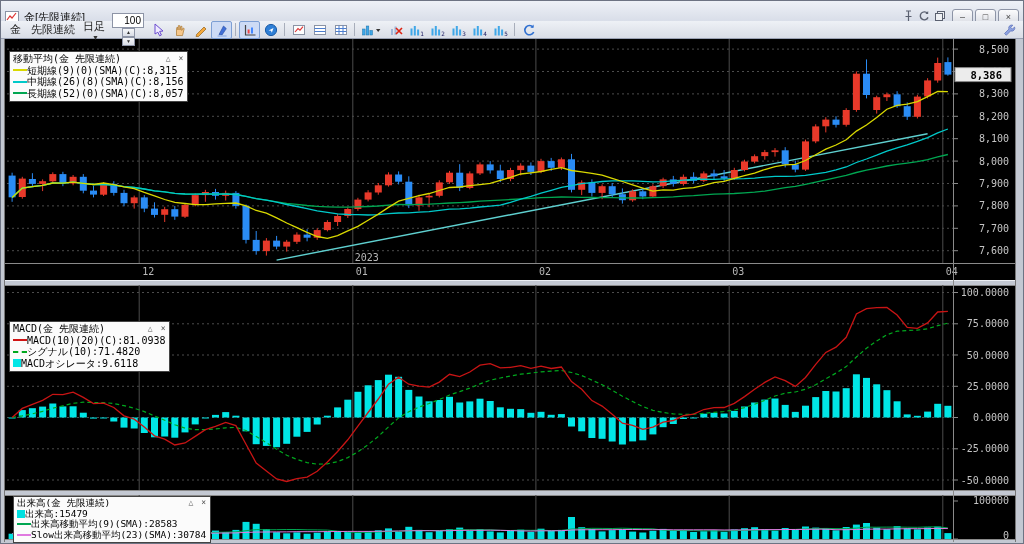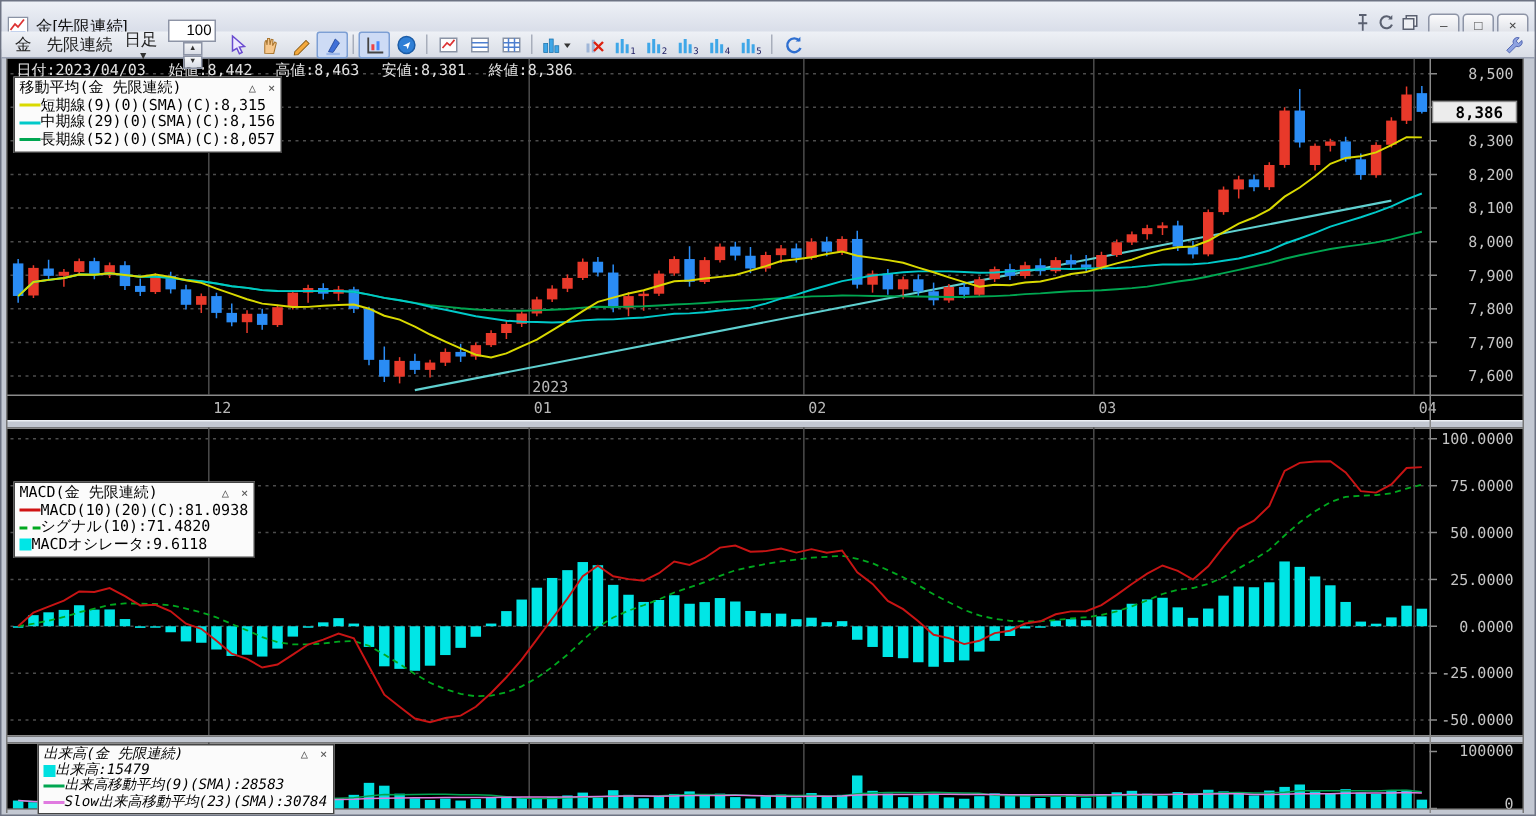--- a/index.html
+++ b/index.html
@@ -691,13 +691,6 @@
       </span>
   </div>
 
-  <div class="infobar">
-    <span>日付:2023/04/03</span>
-    <span>始値:8,442</span>
-    <span>高値:8,463</span>
-    <span>安値:8,381</span>
-    <span>終値:8,386</span>
-  </div>
 
   <div class="legend" style="left:8px;top:50px;">
     <div class="hd">

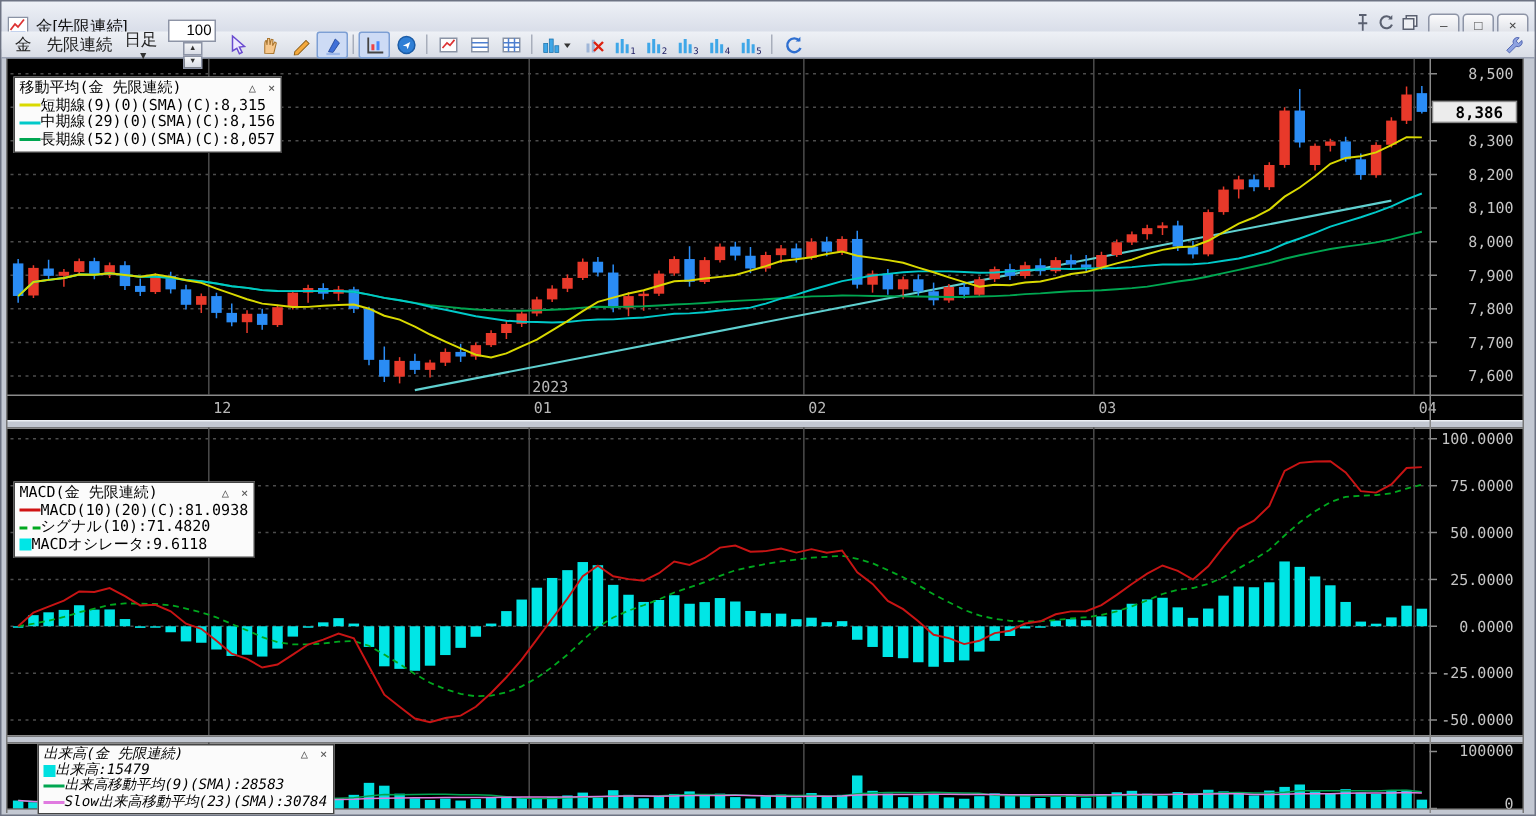--- a/index.html
+++ b/index.html
@@ -704,7 +704,7 @@
       </div>
     <div class="lr">
         <span class="sw" style="width: 14px; height: 2px; background: rgb(0, 201, 201);"></span>
-        <span>中期線(29)(0)(SMA)(C):8,156</span>
+        <span>中期線(26)(8)(SMA)(C):8,156</span>
       </div>
     <div class="lr">
         <span class="sw" style="width: 14px; height: 2px; background: rgb(0, 166, 81);"></span>

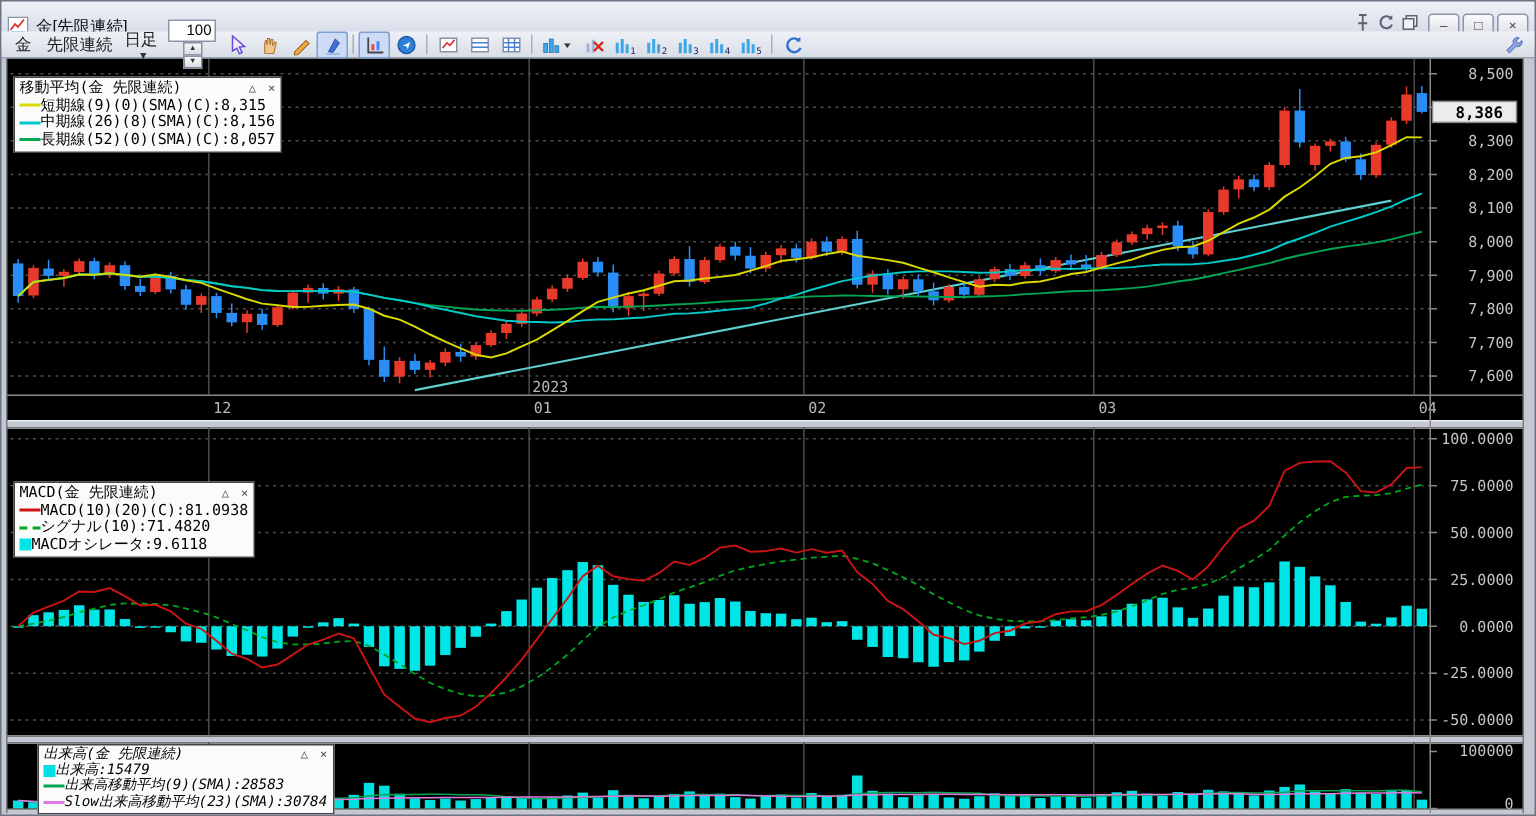--- a/index.html
+++ b/index.html
@@ -732,7 +732,7 @@
       </div>
   </div>
 
-  <div class="legend" style="left:24px;top:495px;font-size:9.5px;line-height:10.5px;font-style:italic;">
+  <div class="legend" style="left:12px;top:495px;font-size:9.5px;line-height:10.5px;">
     <div class="hd">
       <span class="t">出来高(金 先限連続)</span>
       <span class="b">△</span>

